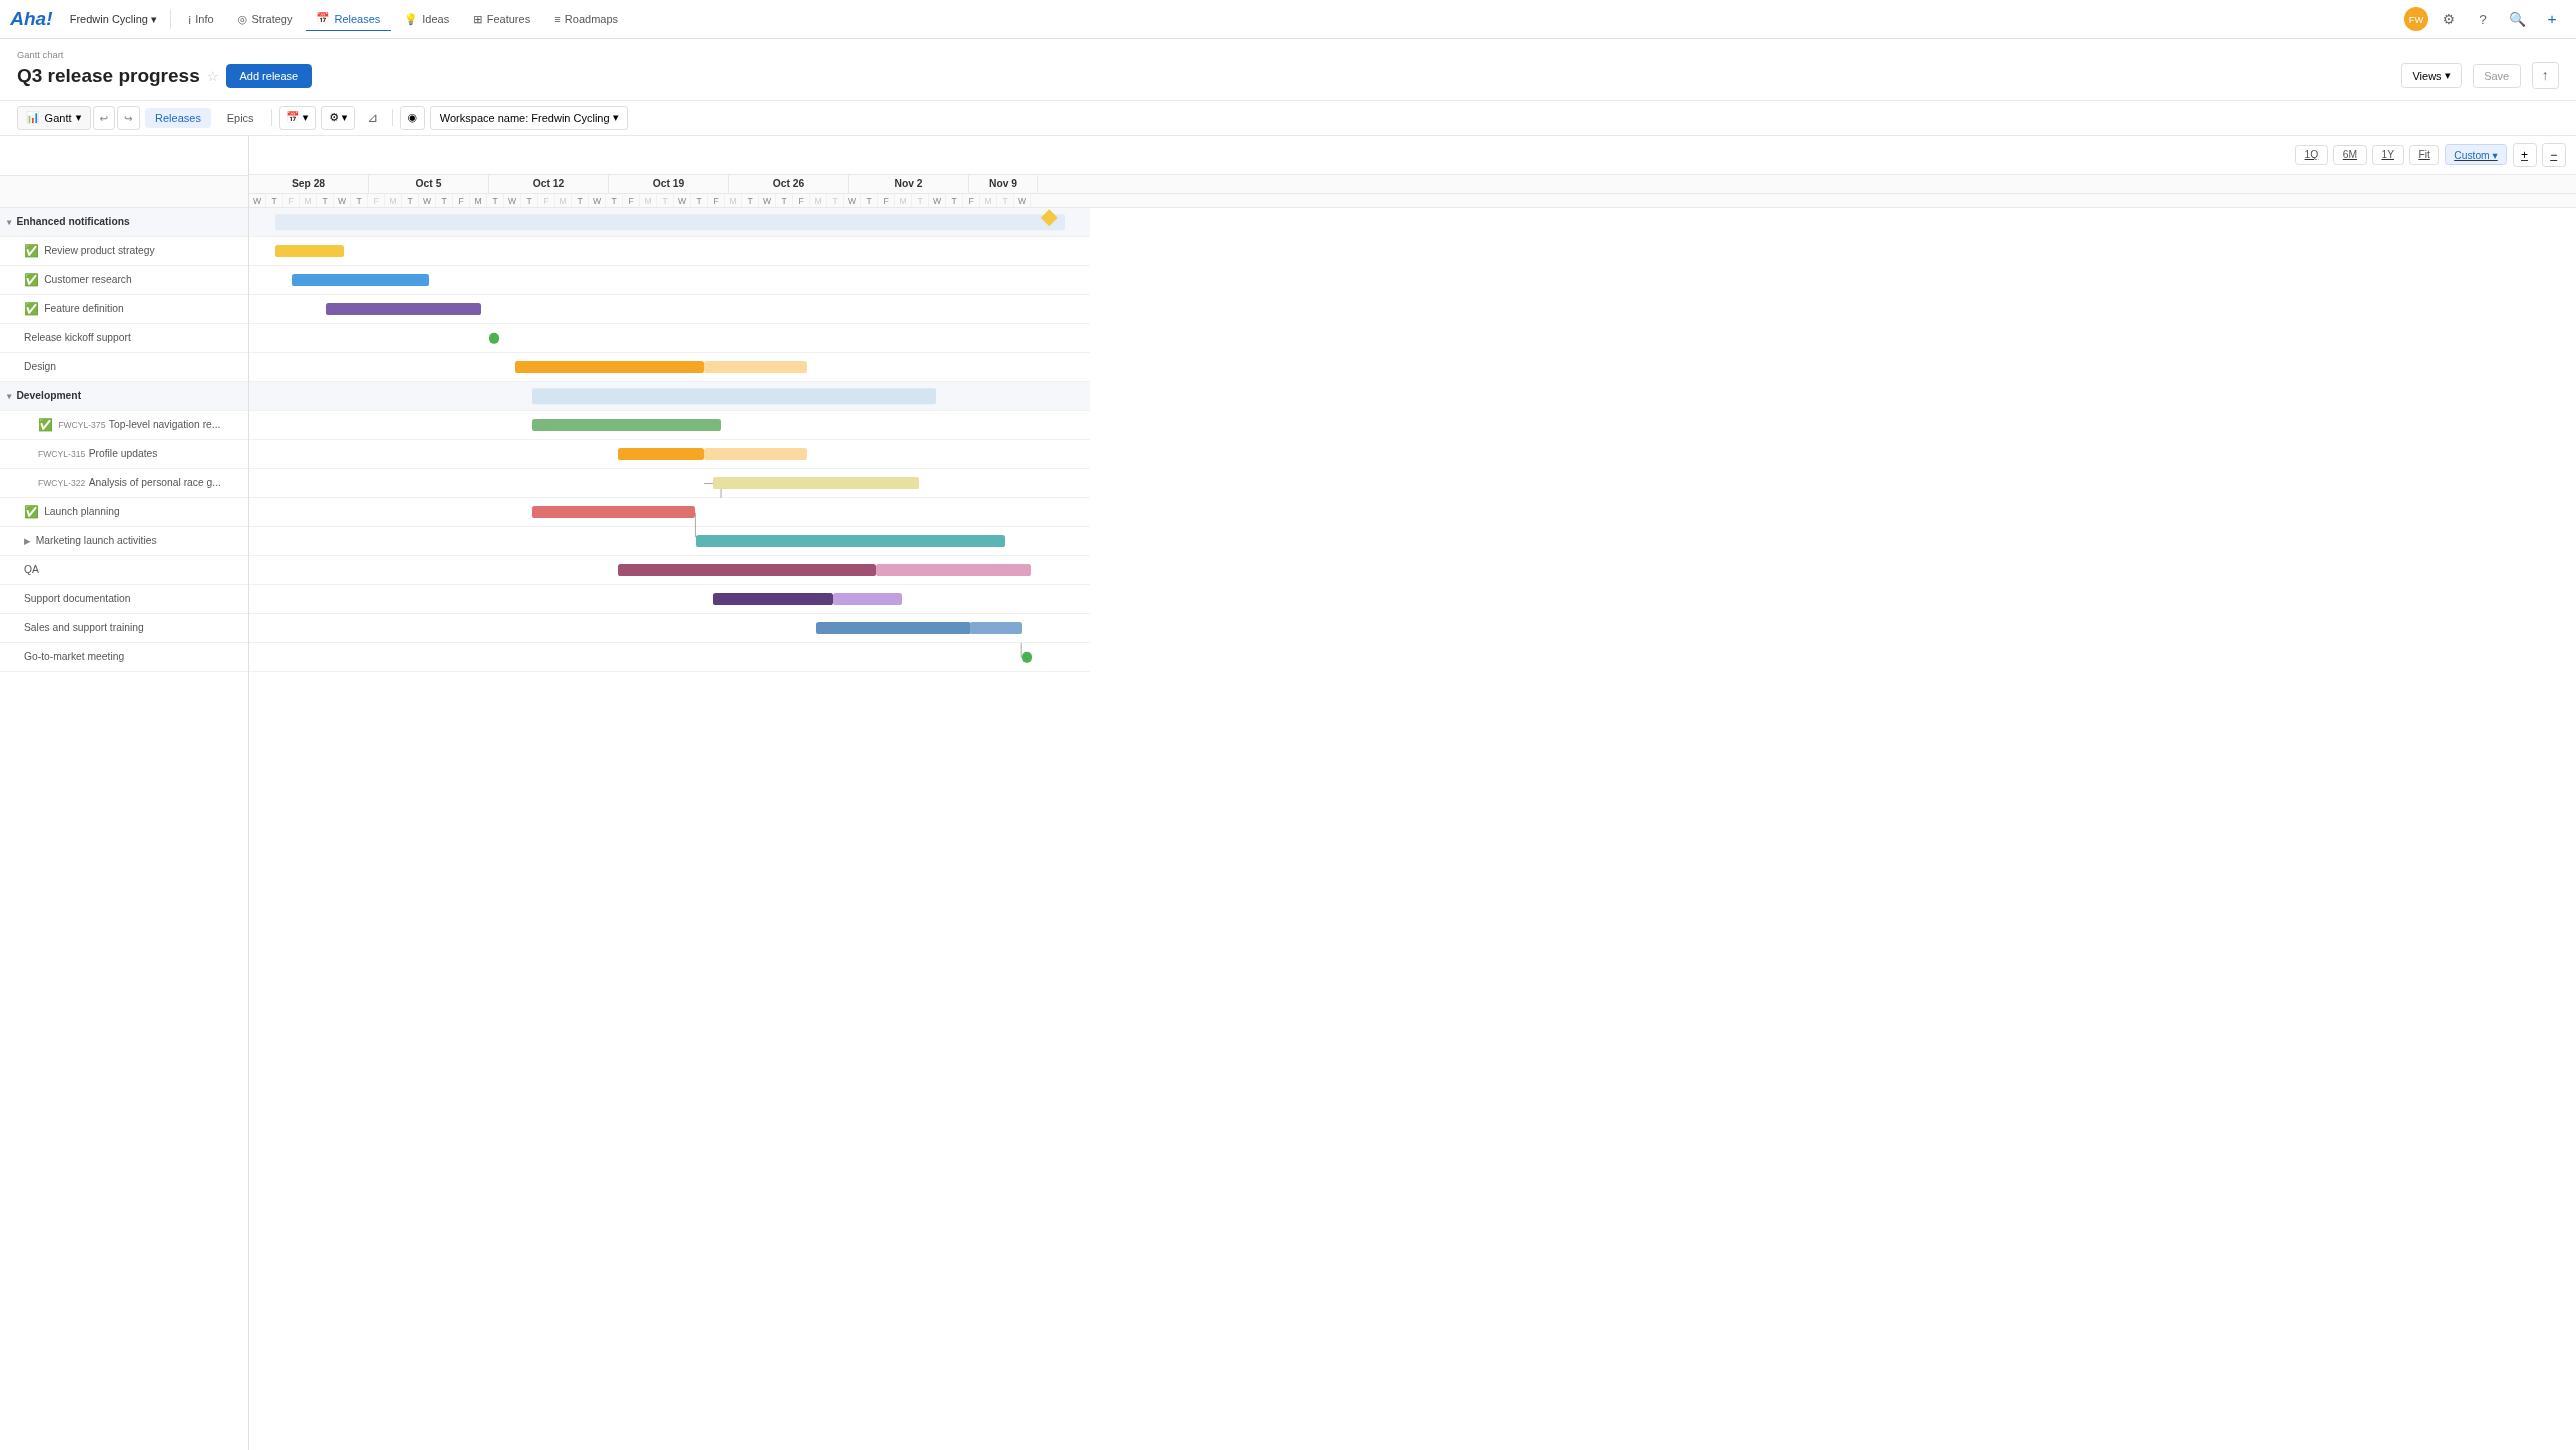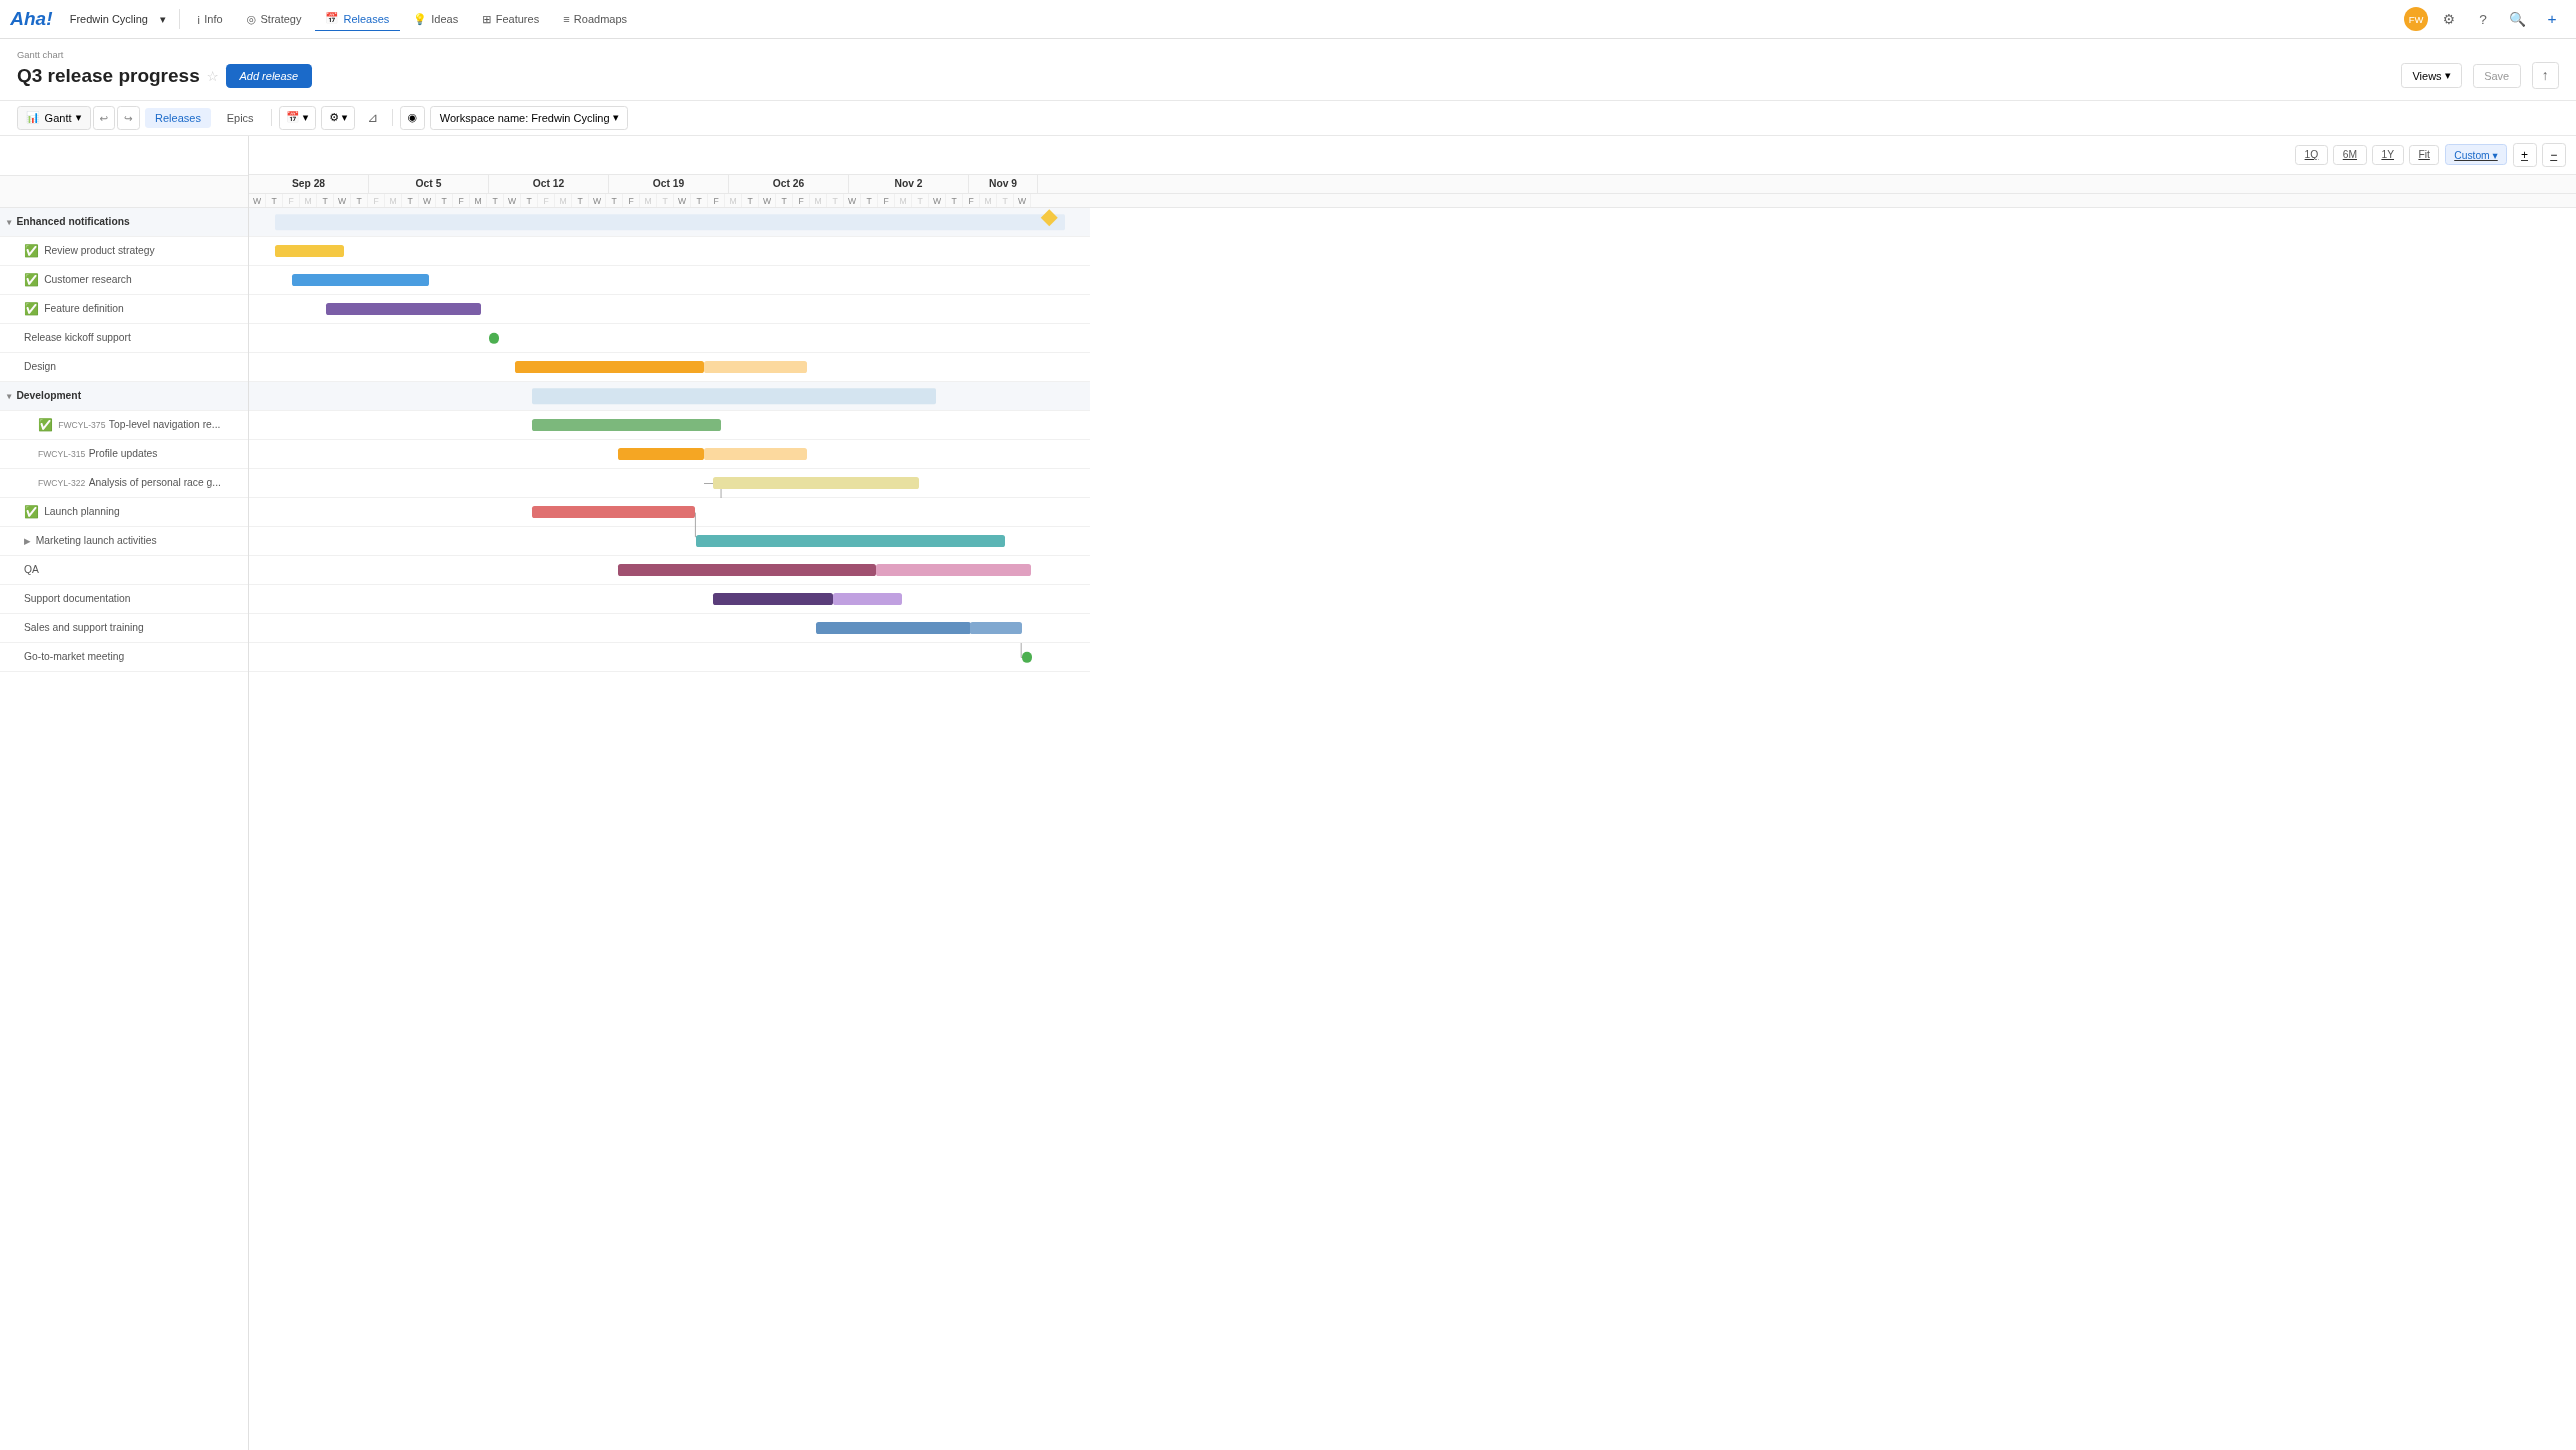--- a/index.html
+++ b/index.html
@@ -12,7 +12,7 @@
     }
     .logo { color: #1b6ac9; font-weight: 900; font-size: 19px; margin-right: 6.9px; font-style: italic; }
     .workspace-btn {
-      display: flex; align-items: center; gap: 12px; padding: 3.4px 6.9px;
+      display: flex; align-items: center; gap: 3px; padding: 3.4px 6.9px;
       border-radius: 3.4px; cursor: pointer; font-size: 11px; color: #333;
       background: none; border: none;
     }

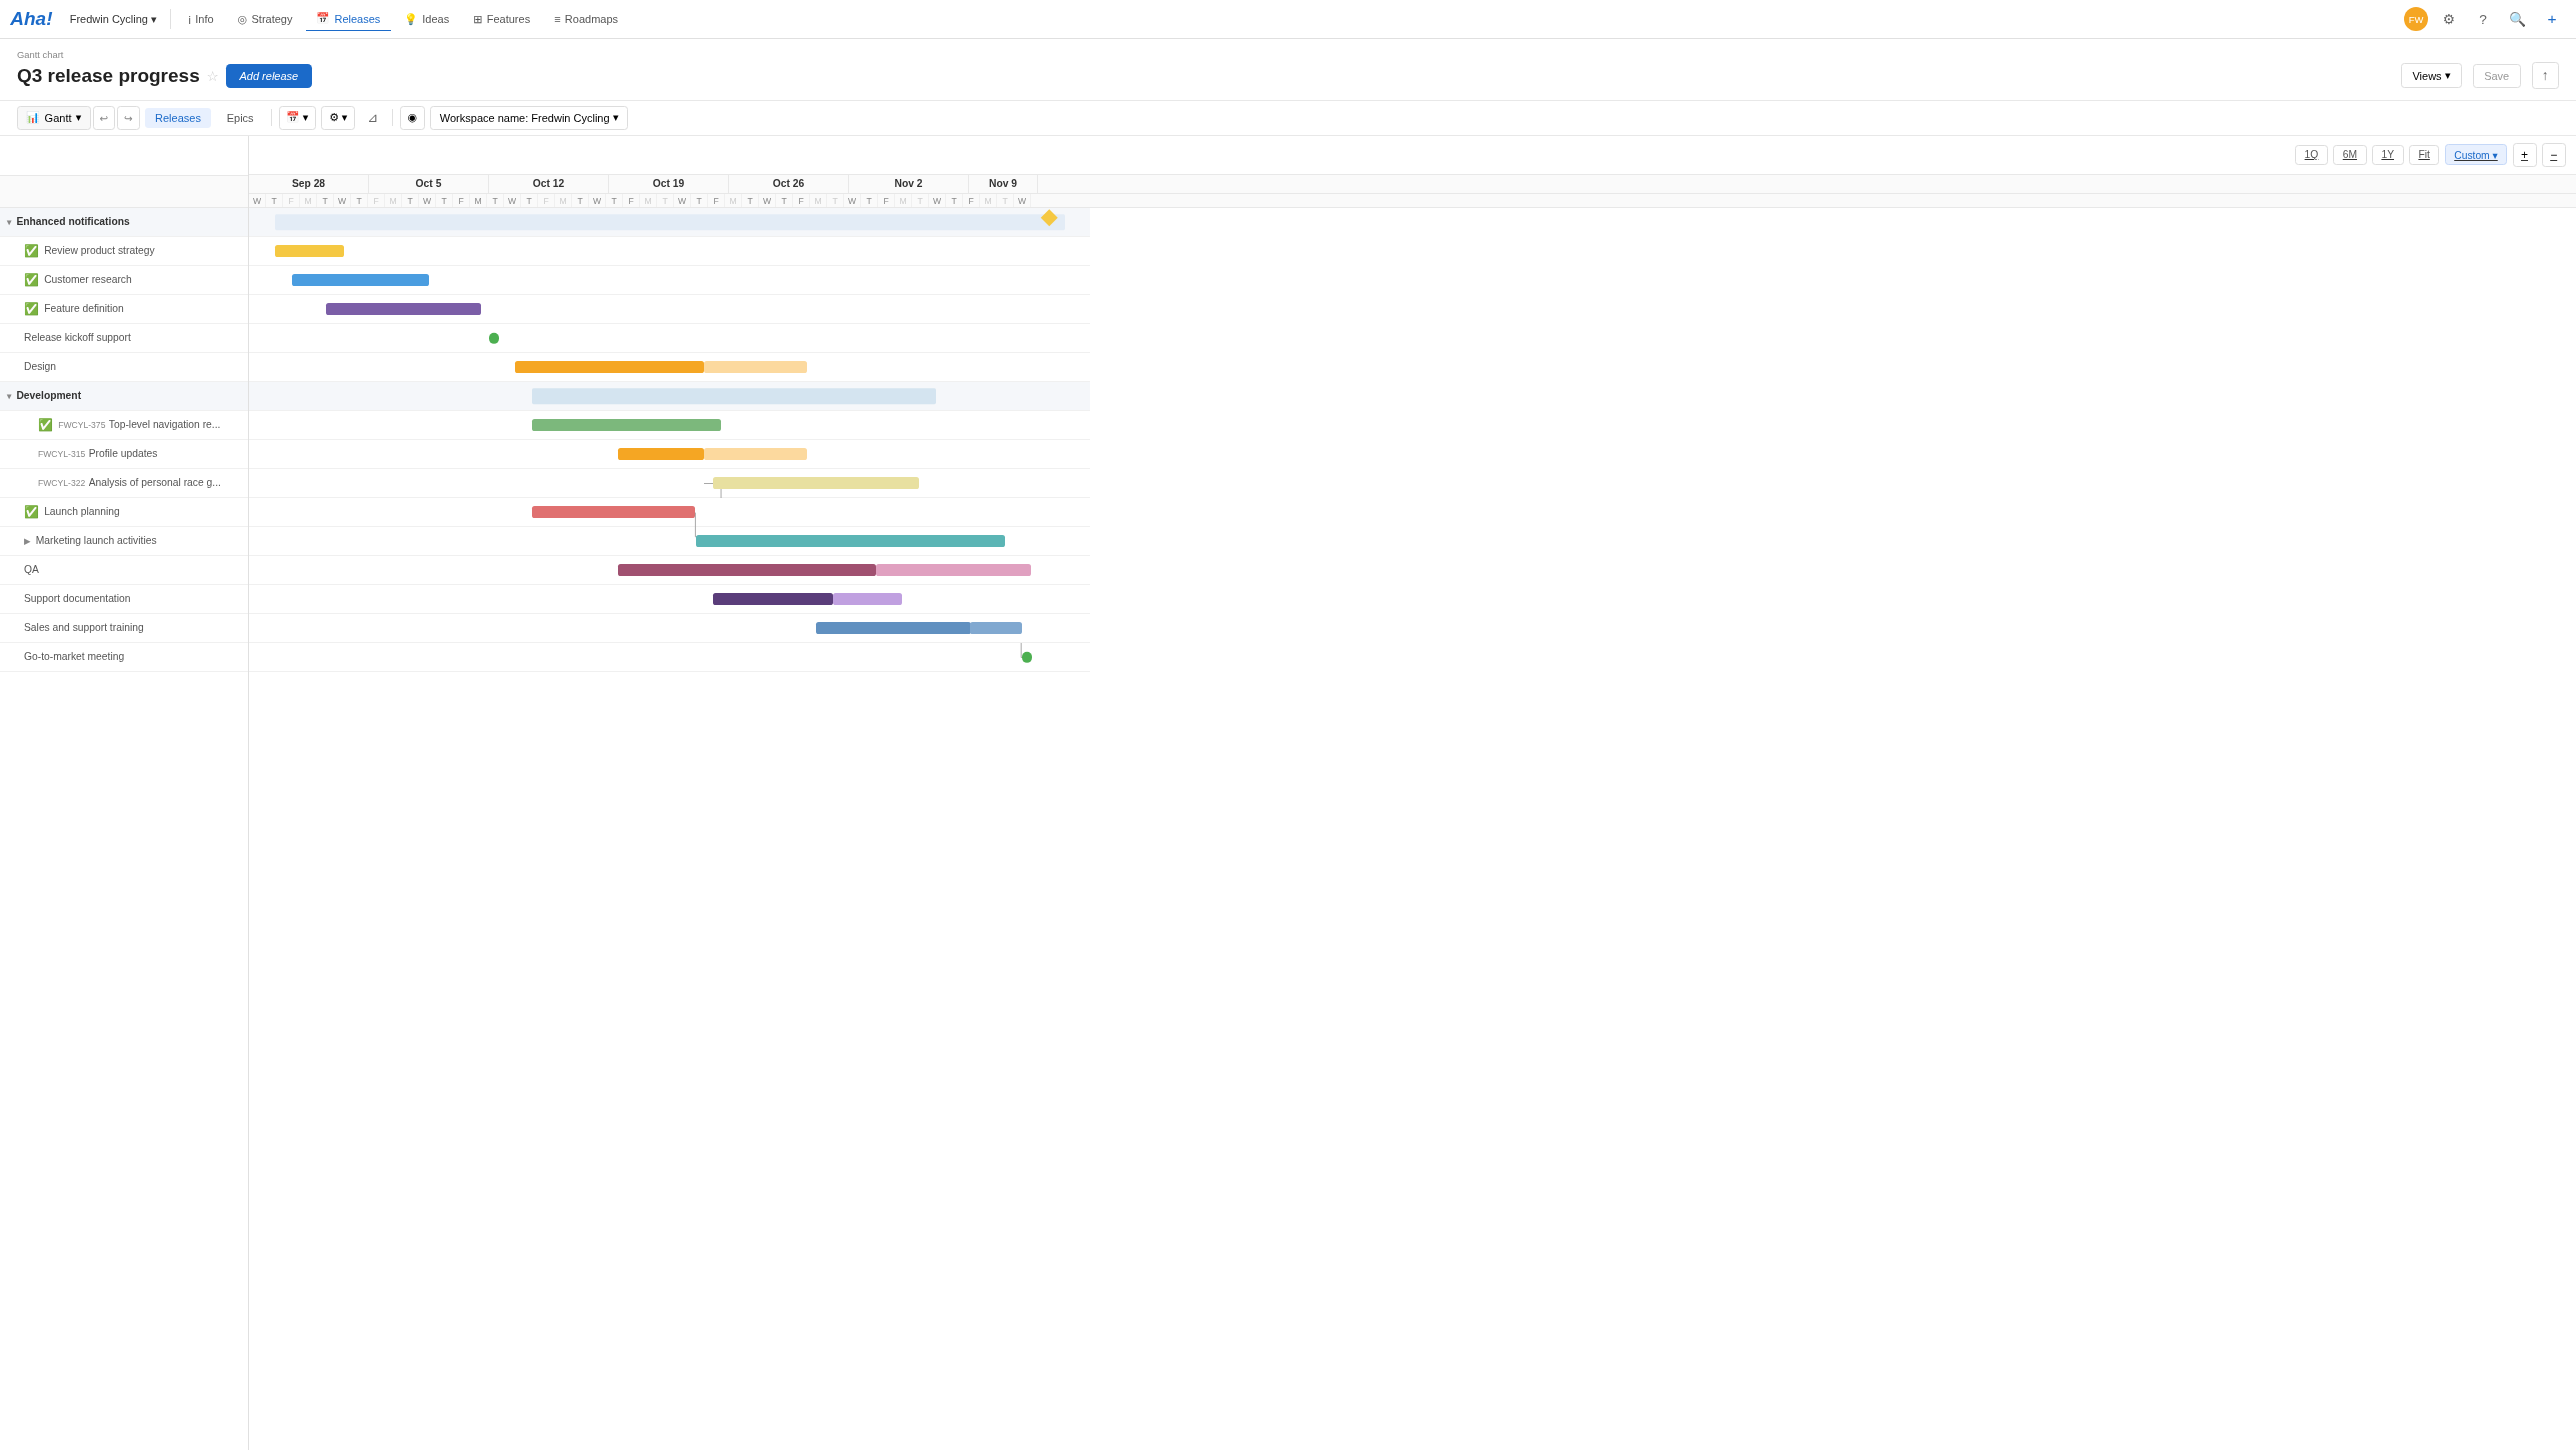--- a/index.html
+++ b/index.html
@@ -41,7 +41,7 @@
     .star-icon { color: #ccc; font-size: 13.7px; cursor: pointer; }
     .add-release-btn {
       background: #1b6ac9; color: #fff; border: none; padding: 6px 13.7px;
-      border-radius: 4.3px; font-size: 11px; font-weight: 500; cursor: pointer; font-style: italic;
+      border-radius: 4.3px; font-size: 11px; font-weight: 500; cursor: pointer;
     }
     .views-btn {
       display: flex; align-items: center; gap: 3.4px; padding: 5.2px 10.3px;

